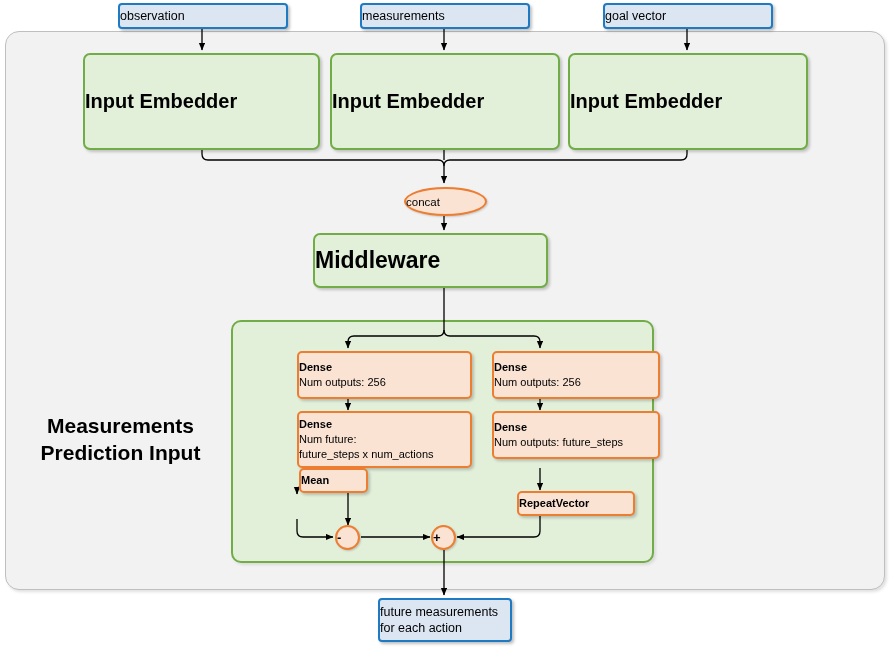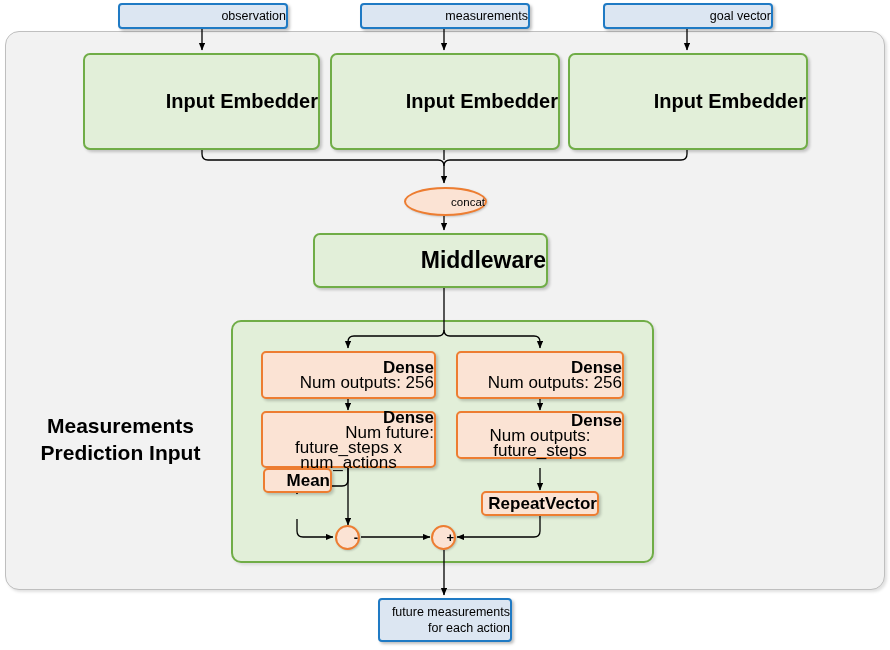--- a/index.html
+++ b/index.html
@@ -20,7 +20,7 @@
     box-sizing: border-box;
     display: flex;
     flex-direction: column;
-    align-items: flex-end;
+    align-items: flex-start;
     justify-content: center;
     text-align: center;
     color: #000000;

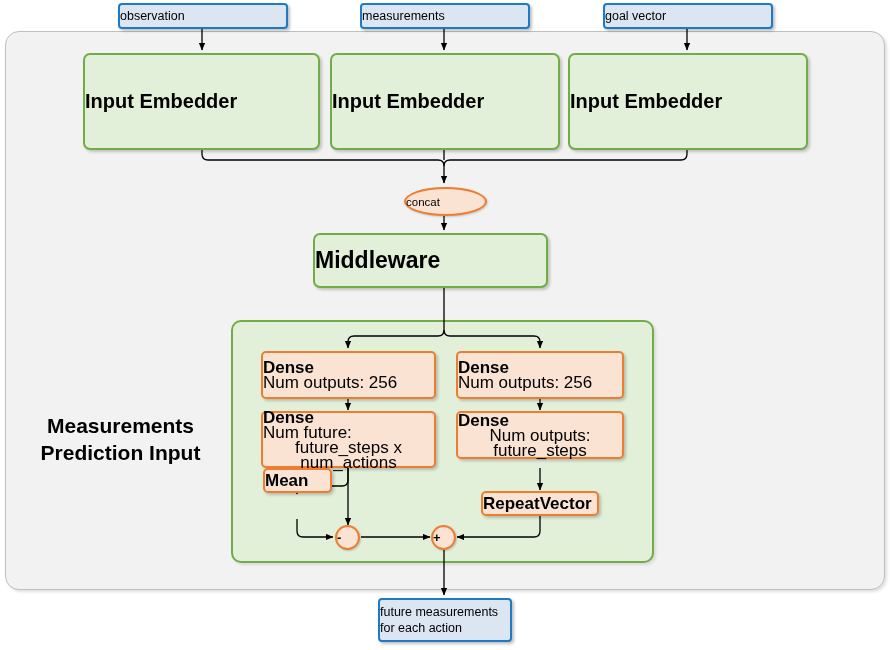--- a/index.html
+++ b/index.html
@@ -64,8 +64,9 @@
     border: 2.5px solid #ED7D31;
     border-radius: 5px;
     box-shadow: 2px 2px 3px rgba(0,0,0,0.20);
-    font-size: 17px;
+    font-size: 11px;
     line-height: 15px;
+    margin-left: 36px;
   }
   .box-orange .title { font-weight: bold; }
   

